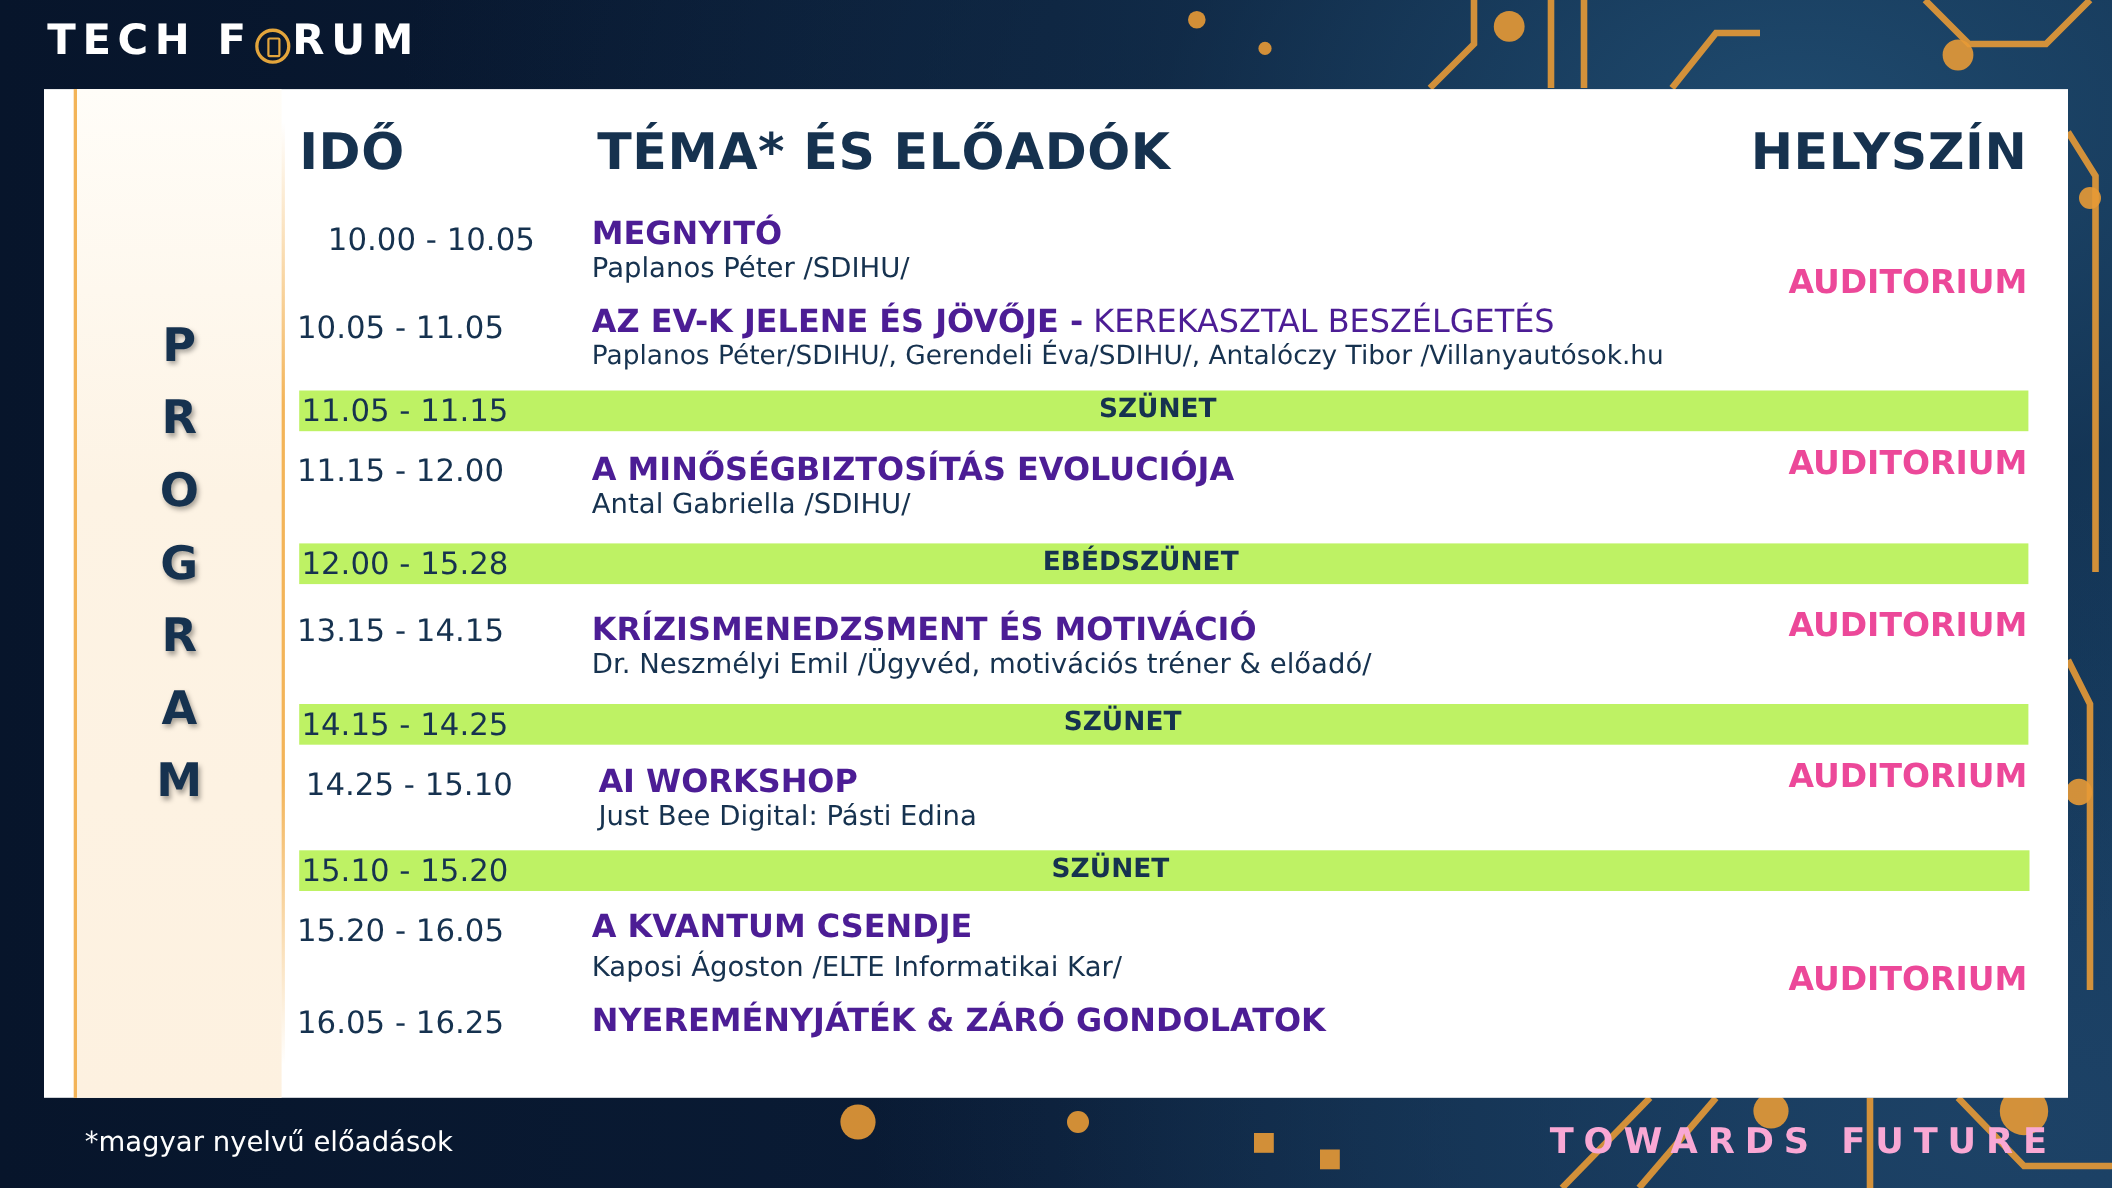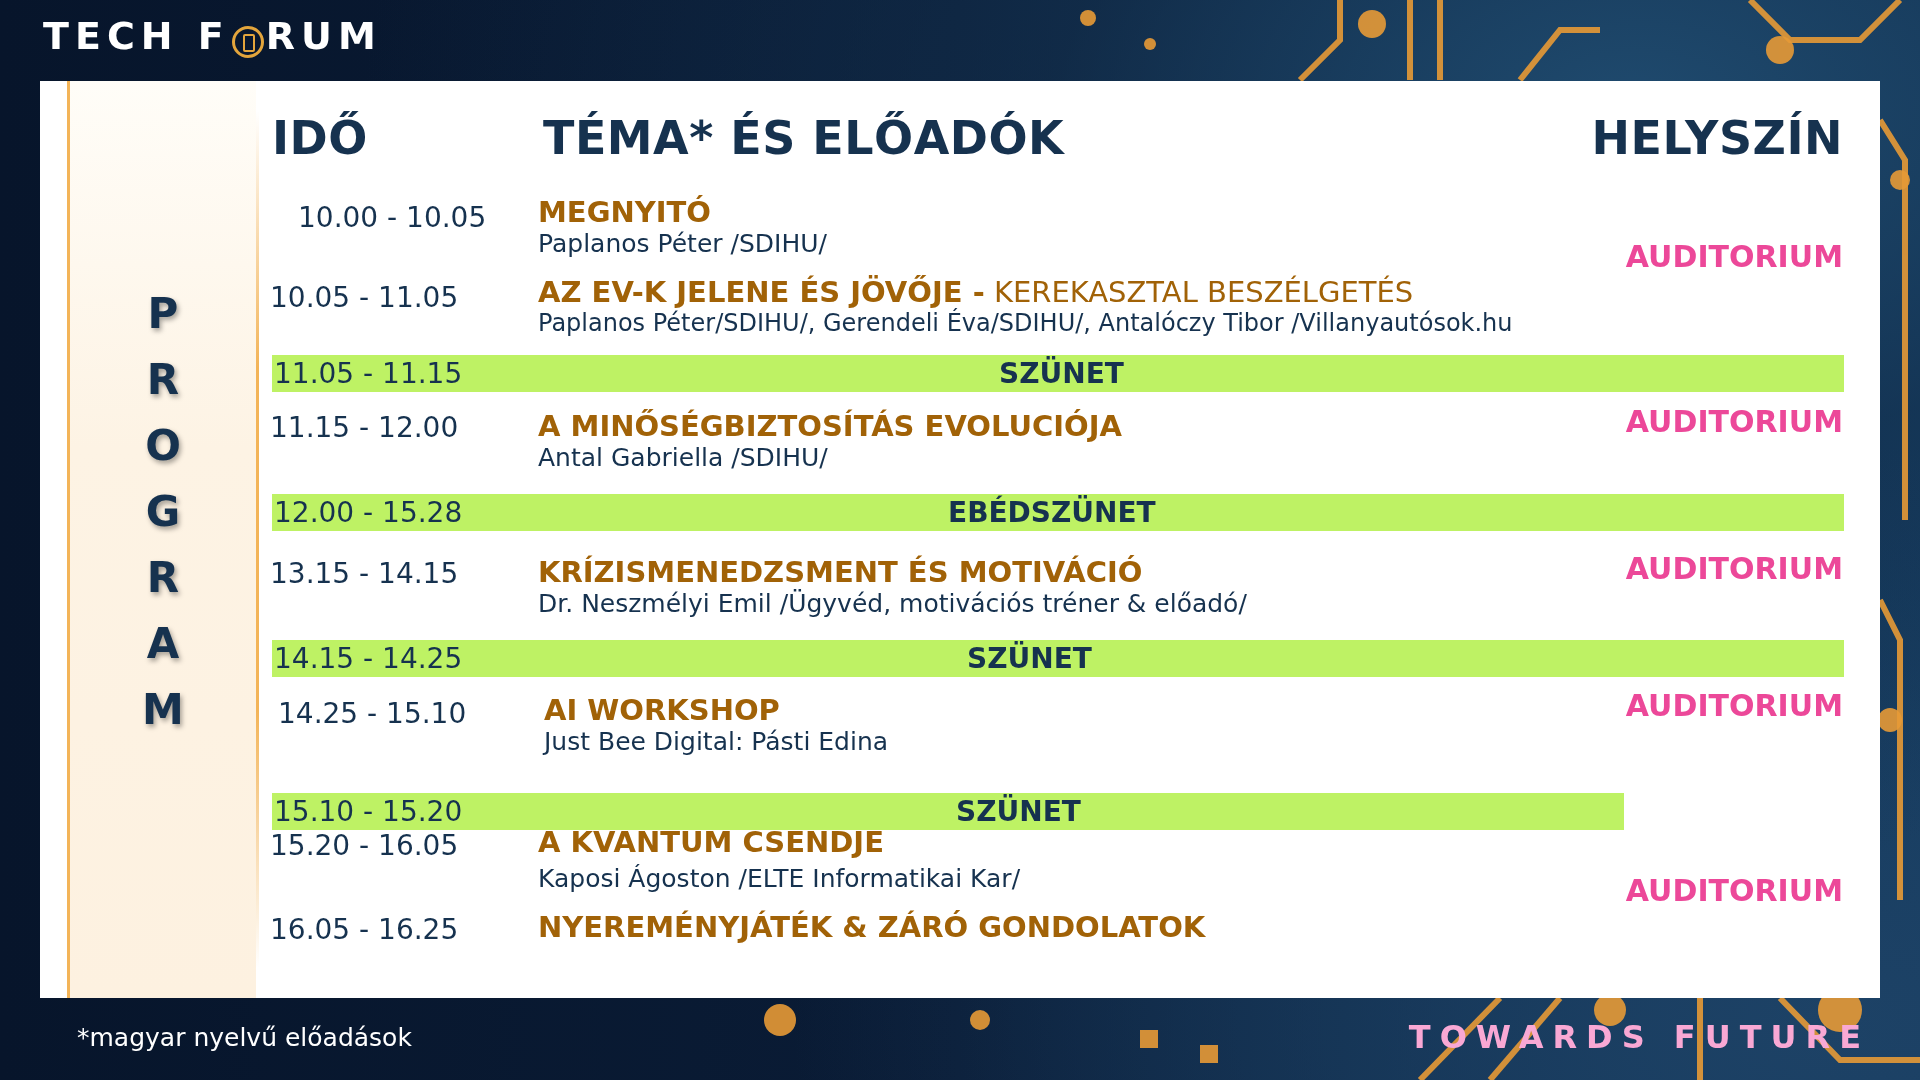--- a/index.html
+++ b/index.html
@@ -61,7 +61,7 @@
     font-family:"DejaVu Sans", sans-serif;
   }
   .topic {
-    position:absolute; left:498px; font-size:29px; font-weight:bold; color:#a16207;
+    position:absolute; left:498px; font-size:29px; font-weight:bold; color:#4c1d95;
     font-family:"DejaVu Sans", sans-serif; white-space:nowrap;
   }
   .topic .normal { font-weight:normal; }

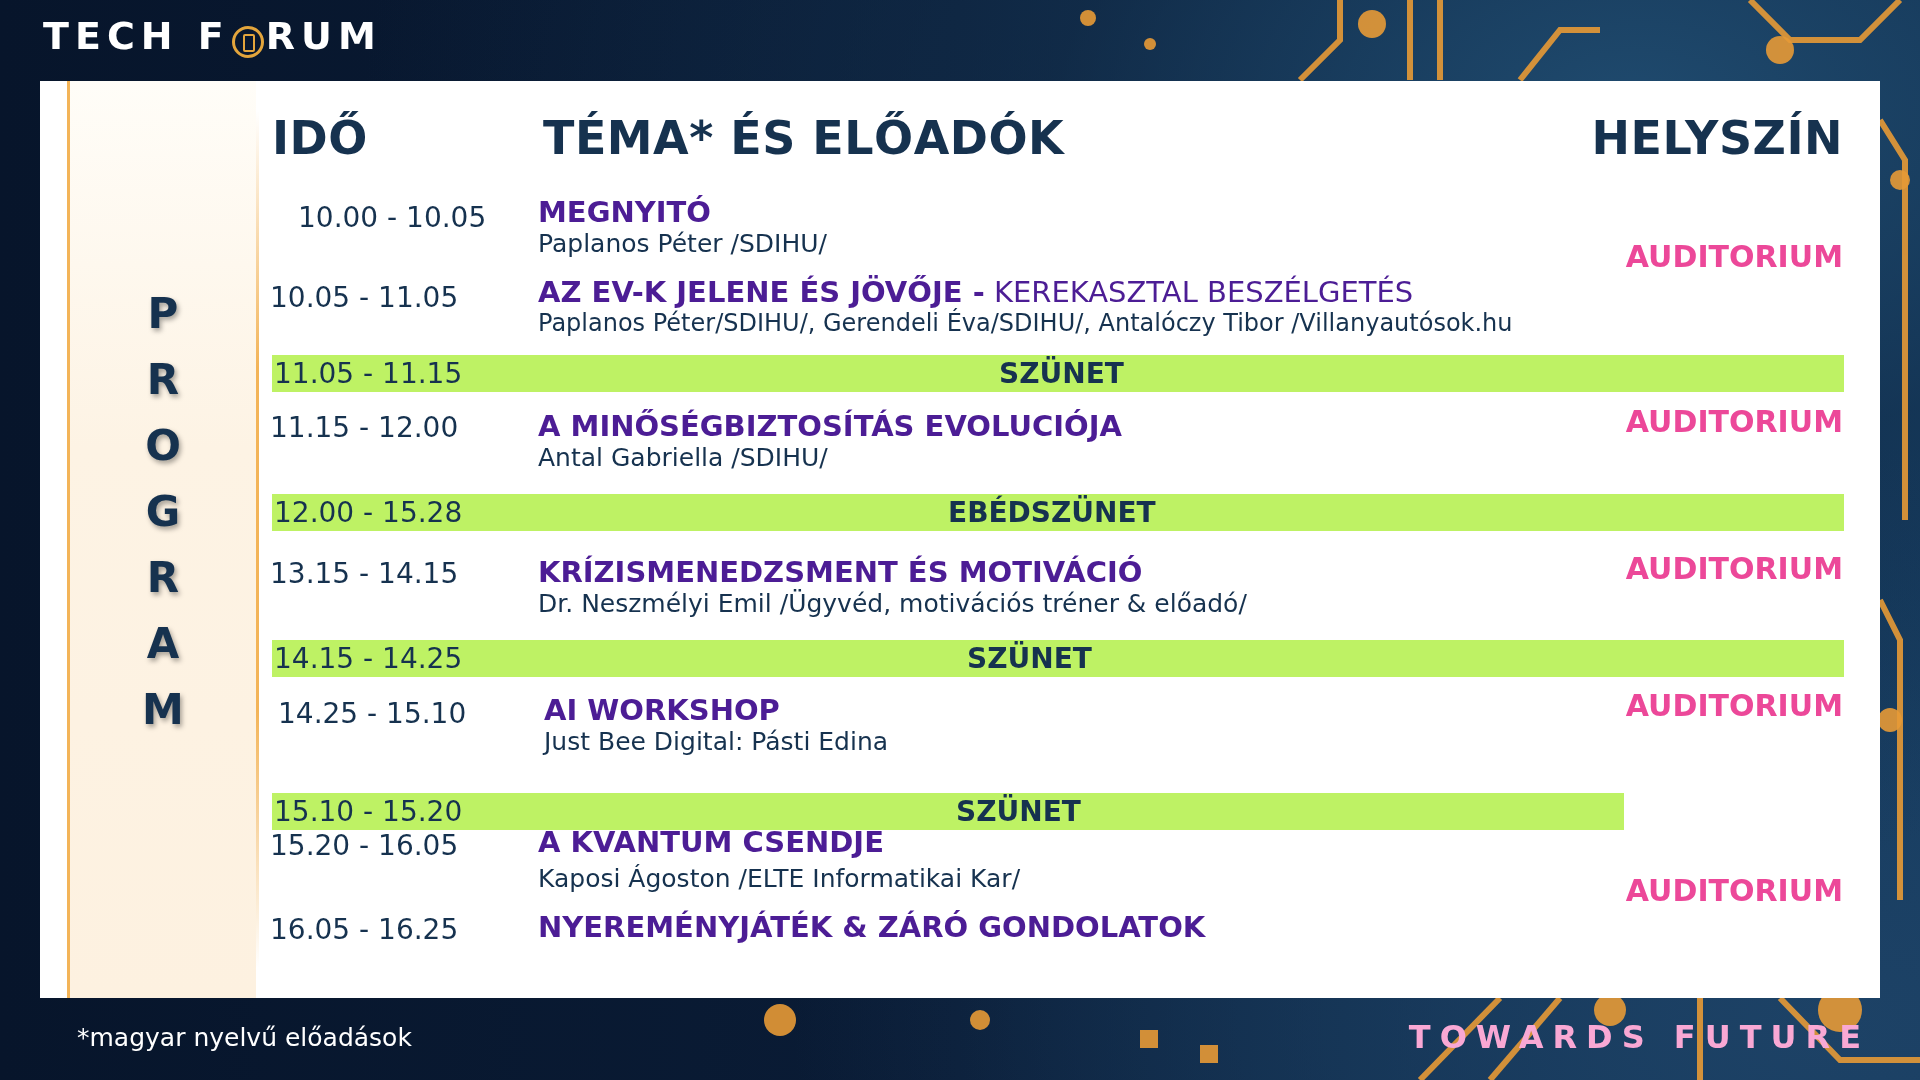--- a/index.html
+++ b/index.html
@@ -82,7 +82,7 @@
     font-family:"DejaVu Sans", sans-serif;
   }
   .band .blabel {
-    position:absolute; top:2px; font-size:28px; font-weight:bold; color:#16324f;
+    position:absolute; top:2px; font-size:24px; font-weight:bold; color:#16324f;
     font-family:"DejaVu Sans", sans-serif;
     text-align:center;
   }

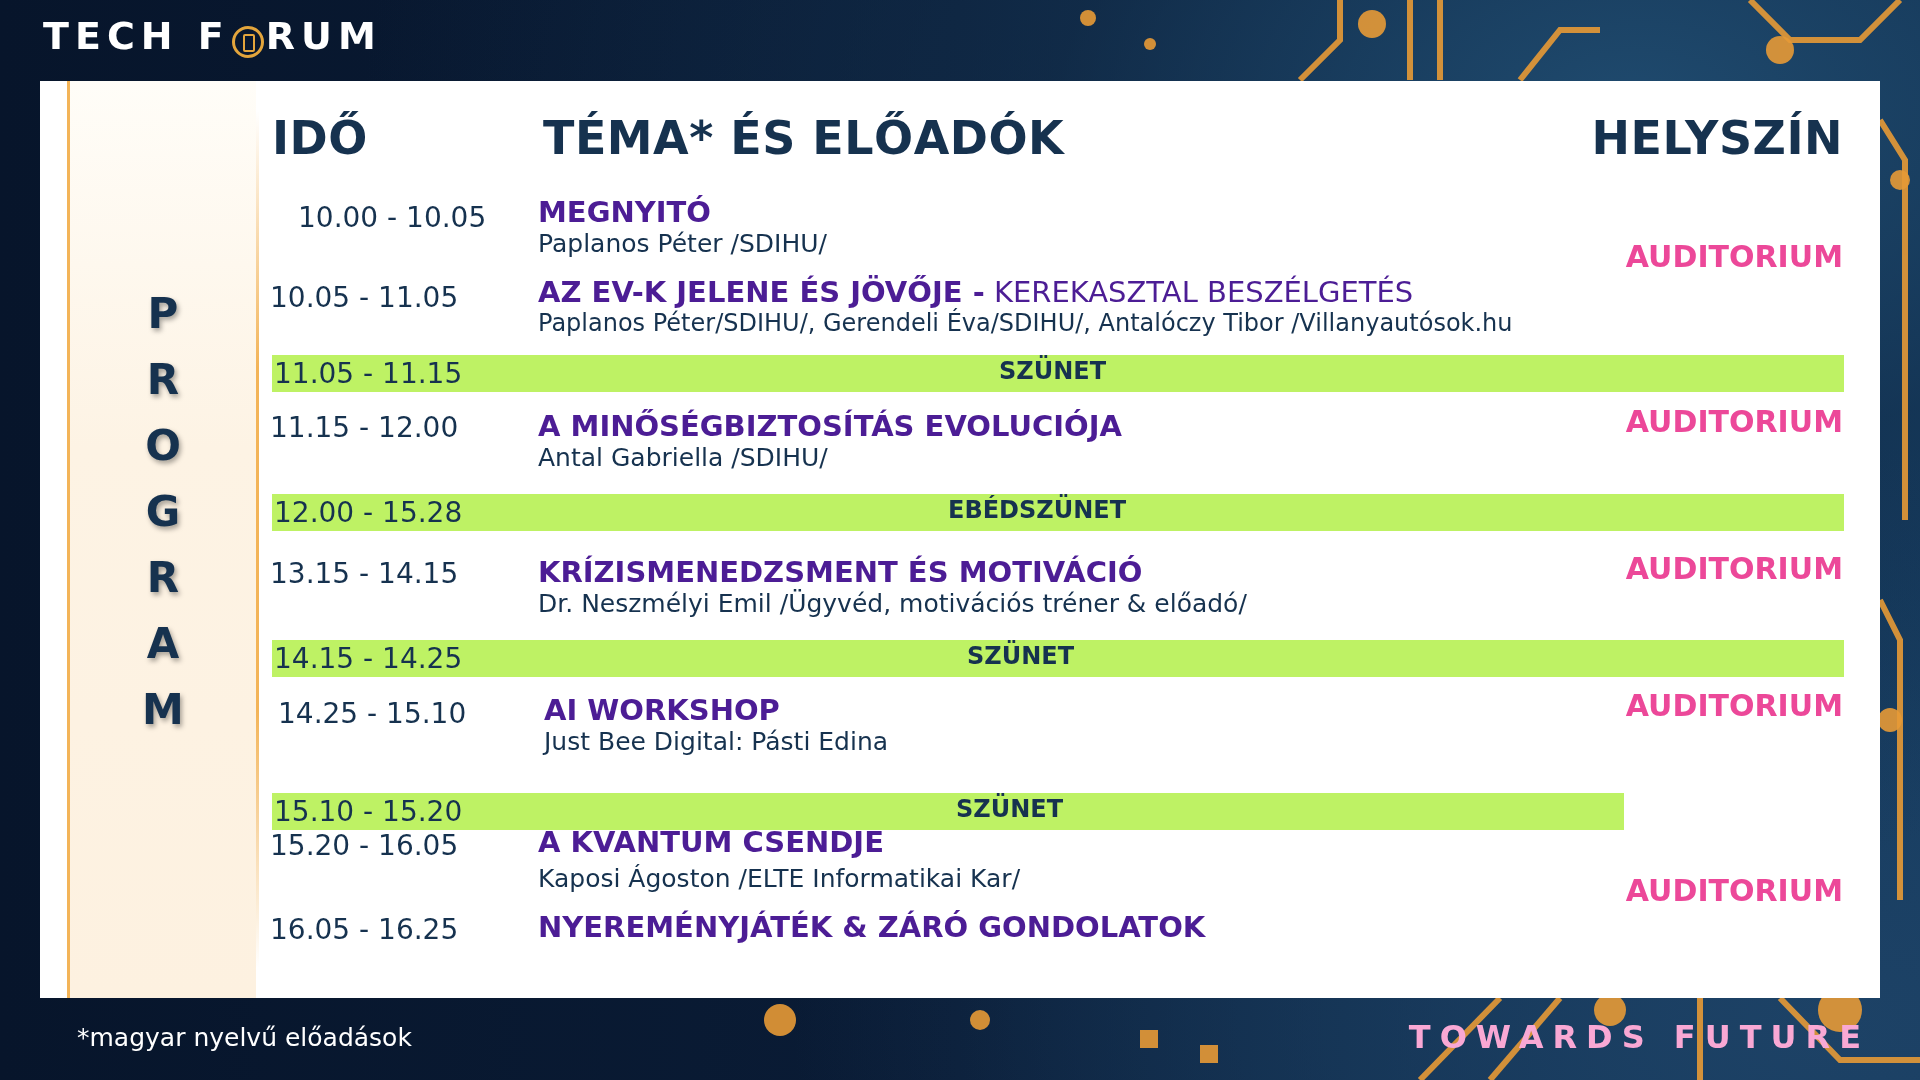--- a/index.html
+++ b/index.html
@@ -192,7 +192,7 @@
   <div class="speaker" style="top:646px; left:504px;">Just Bee Digital: Pásti Edina</div>
   <div class="loc" style="top:607px;">AUDITORIUM</div>
 
-  <div class="band" style="top:712px; width:1352px;">
+  <div class="band" style="top:692px; width:1573px;">
     <span class="btime">15.10 - 15.20</span>
     <span class="blabel" style="left:684px;">SZÜNET</span>
   </div>

